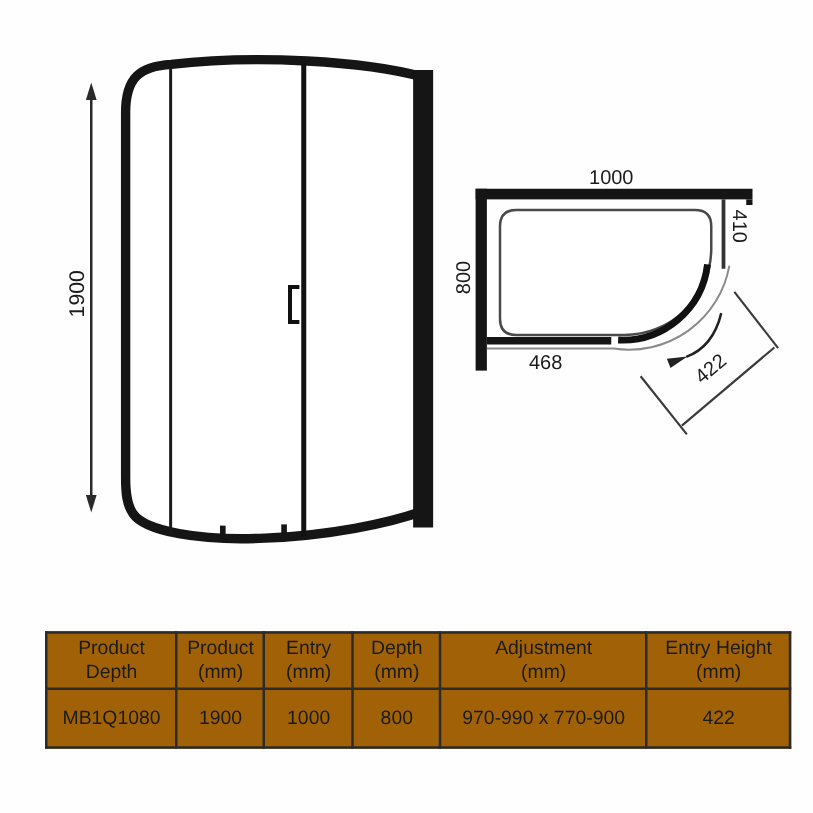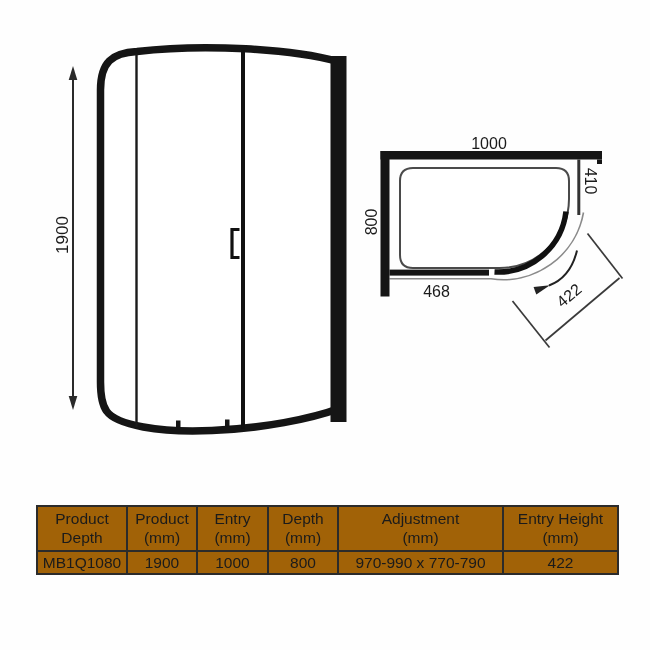--- a/index.html
+++ b/index.html
@@ -44,7 +44,7 @@
   .spec-table td {
     font-size: 15.5px;
     height: 21px;
-    padding: 0;
+    padding: 12px;
   }
 </style>
 </head>

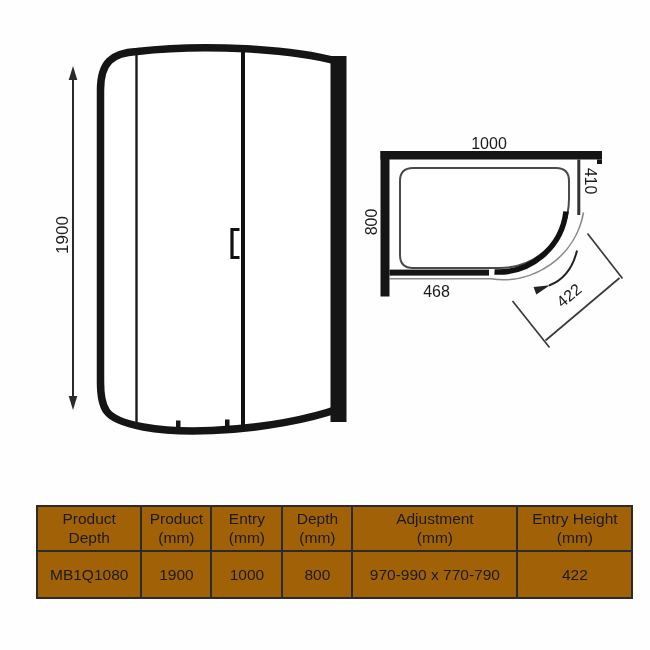--- a/index.html
+++ b/index.html
@@ -162,7 +162,7 @@
         <td>1900</td>
         <td>1000</td>
         <td>800</td>
-        <td>970-990 x 770-790</td>
+        <td>970-990 x 770-900</td>
         <td>422</td>
       </tr>
     </tbody>

